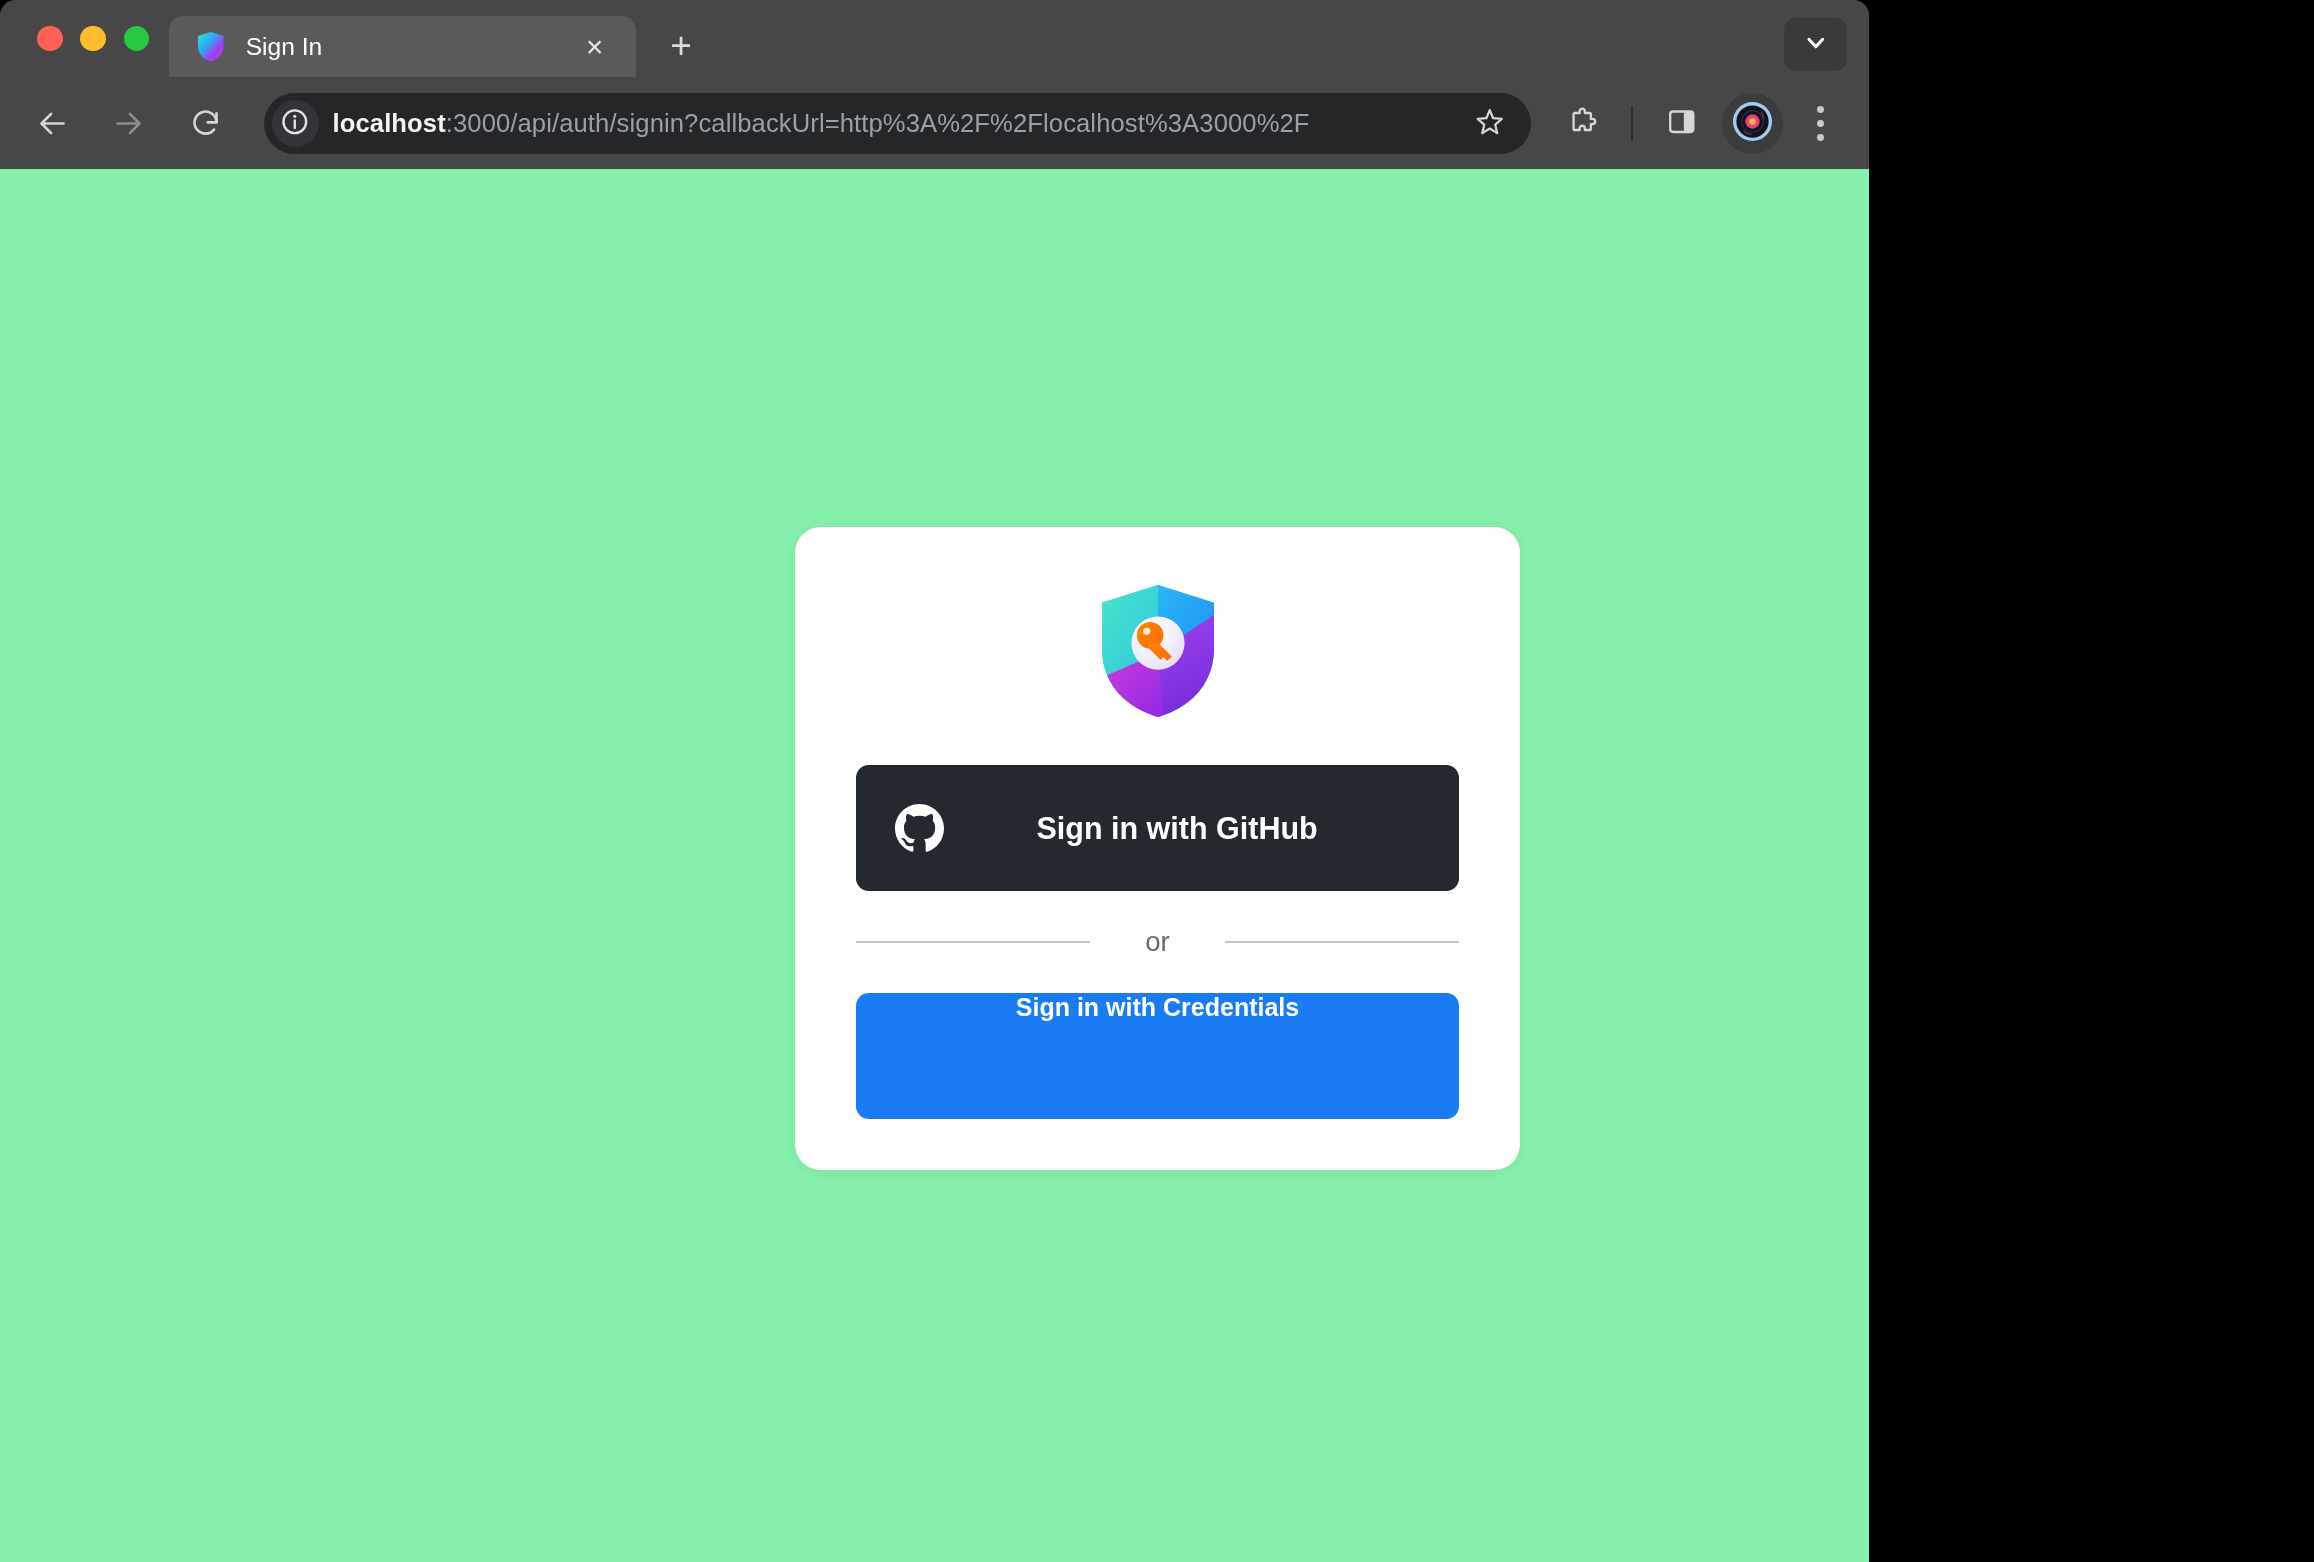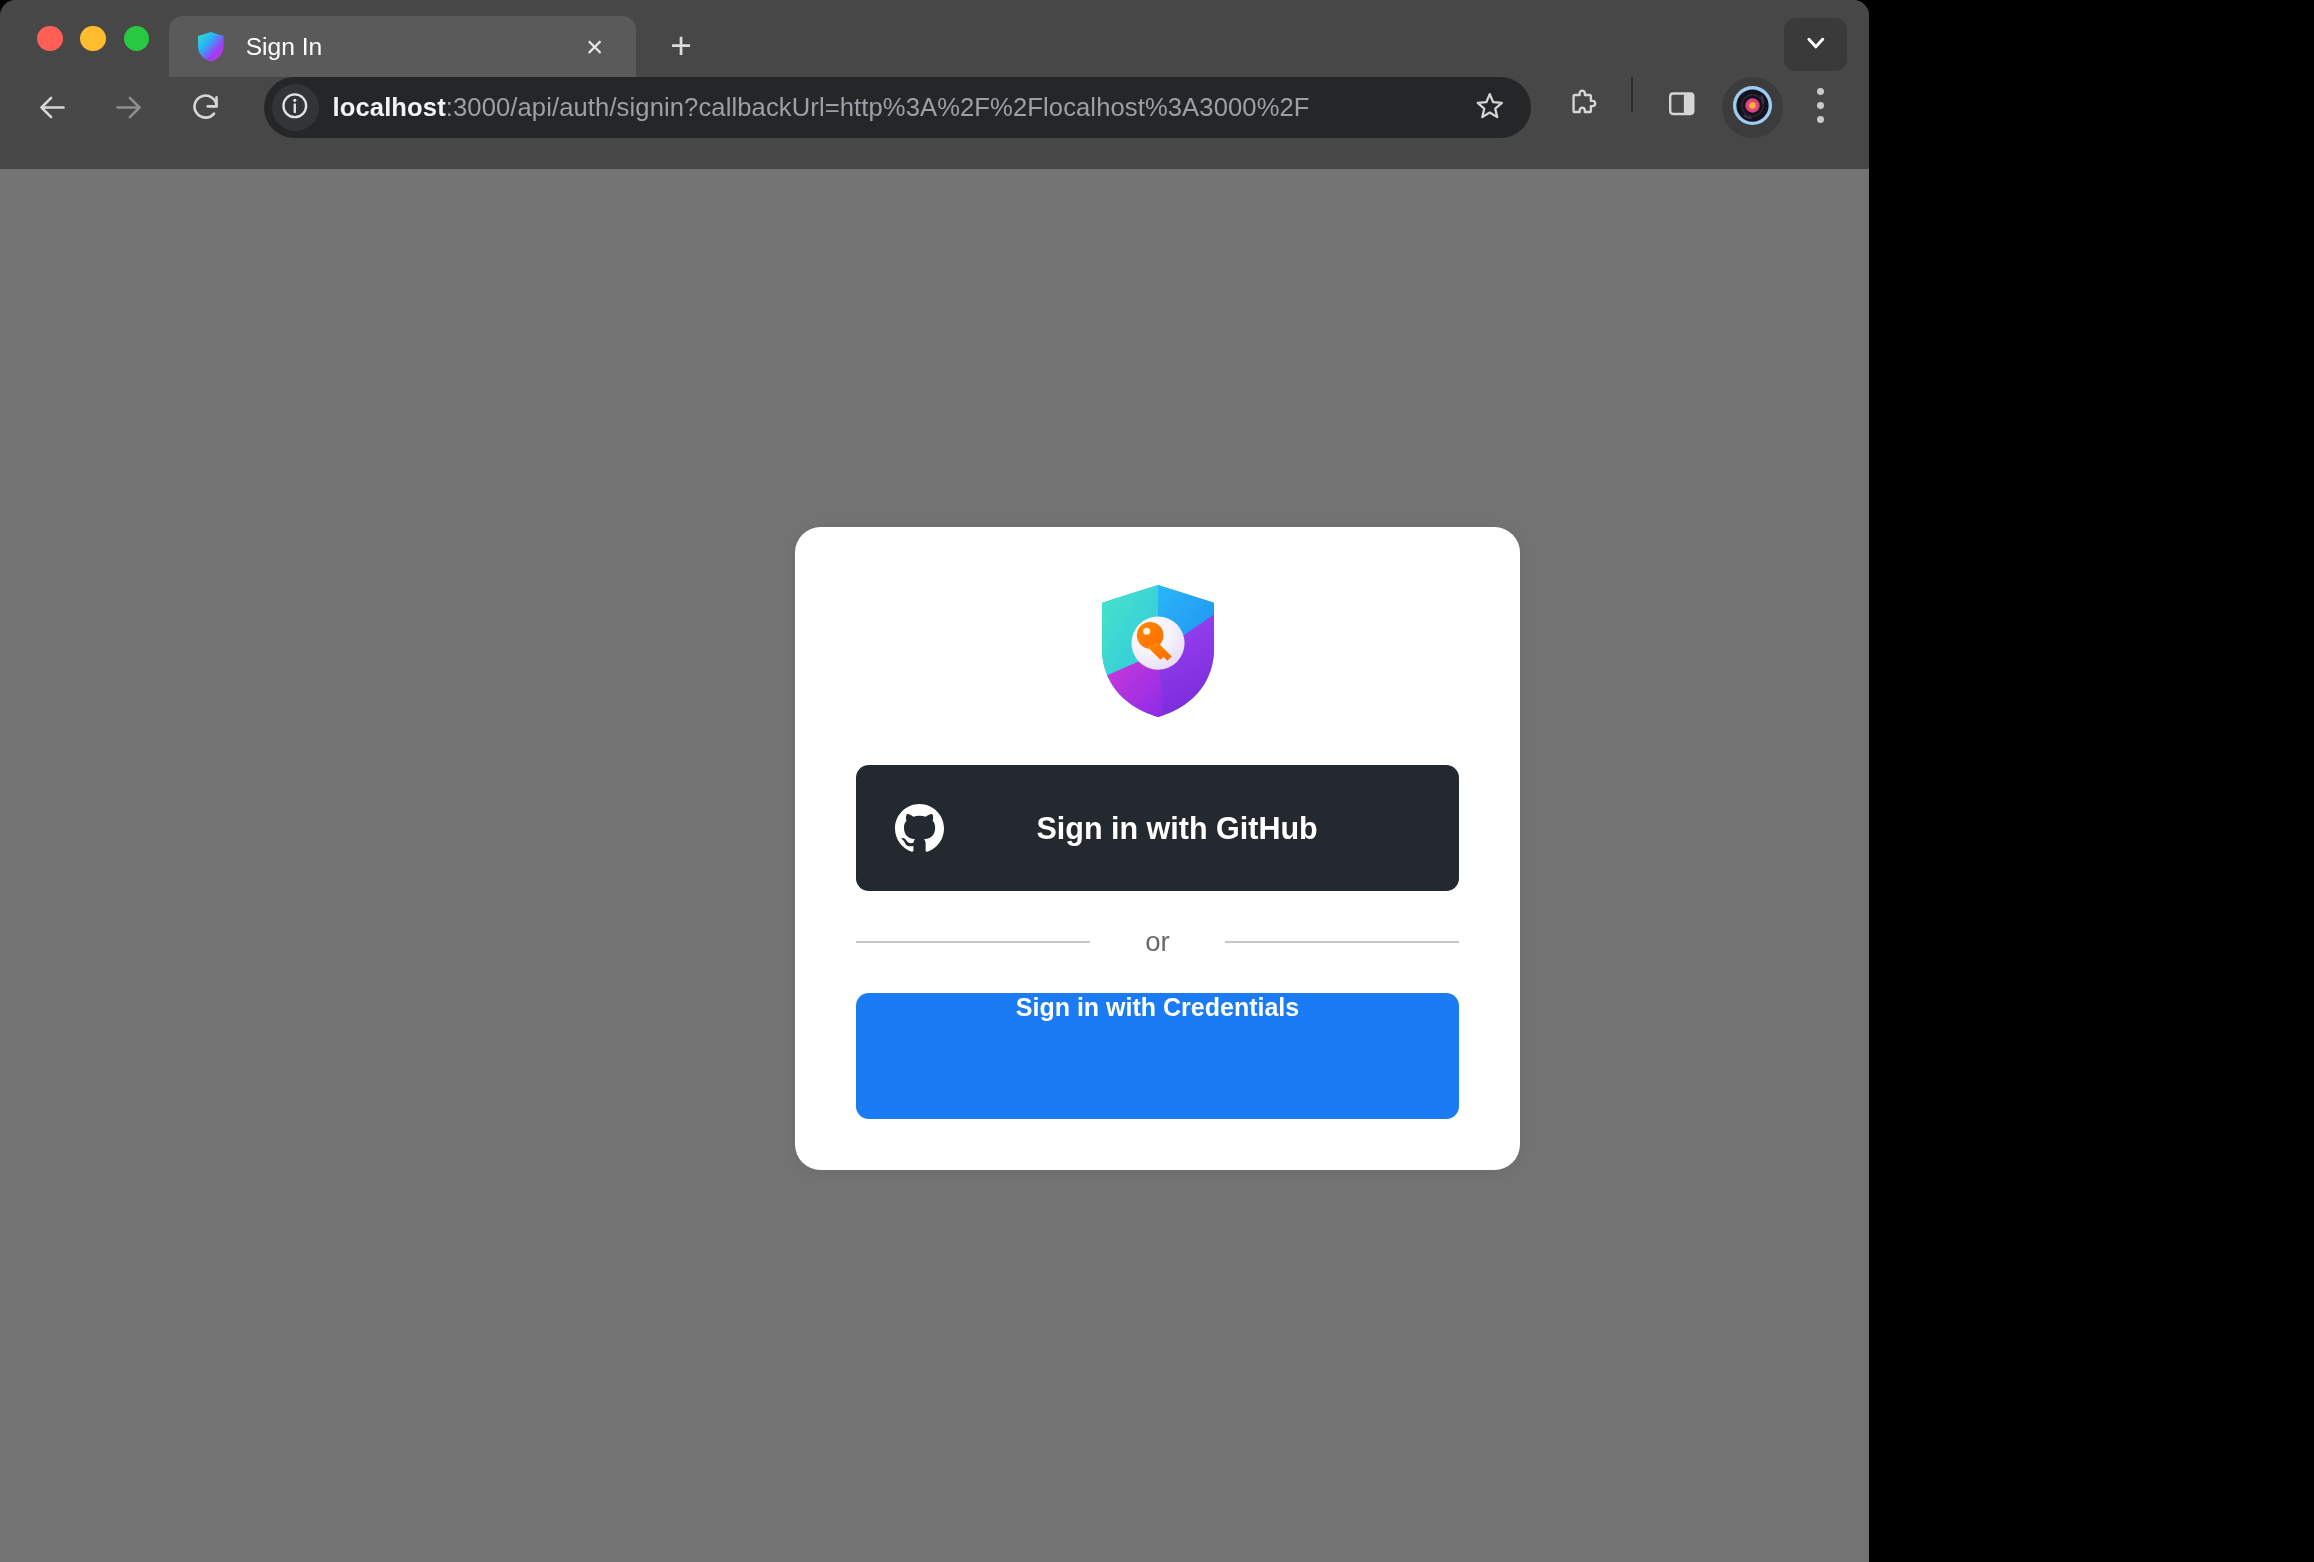--- a/index.html
+++ b/index.html
@@ -93,7 +93,7 @@
     height: 93px;
     background: #474747;
     display: flex;
-    align-items: flex-start;
+    align-items: center;
     padding: 0 21.7px 0 13.8px;
     gap: 0;
   }

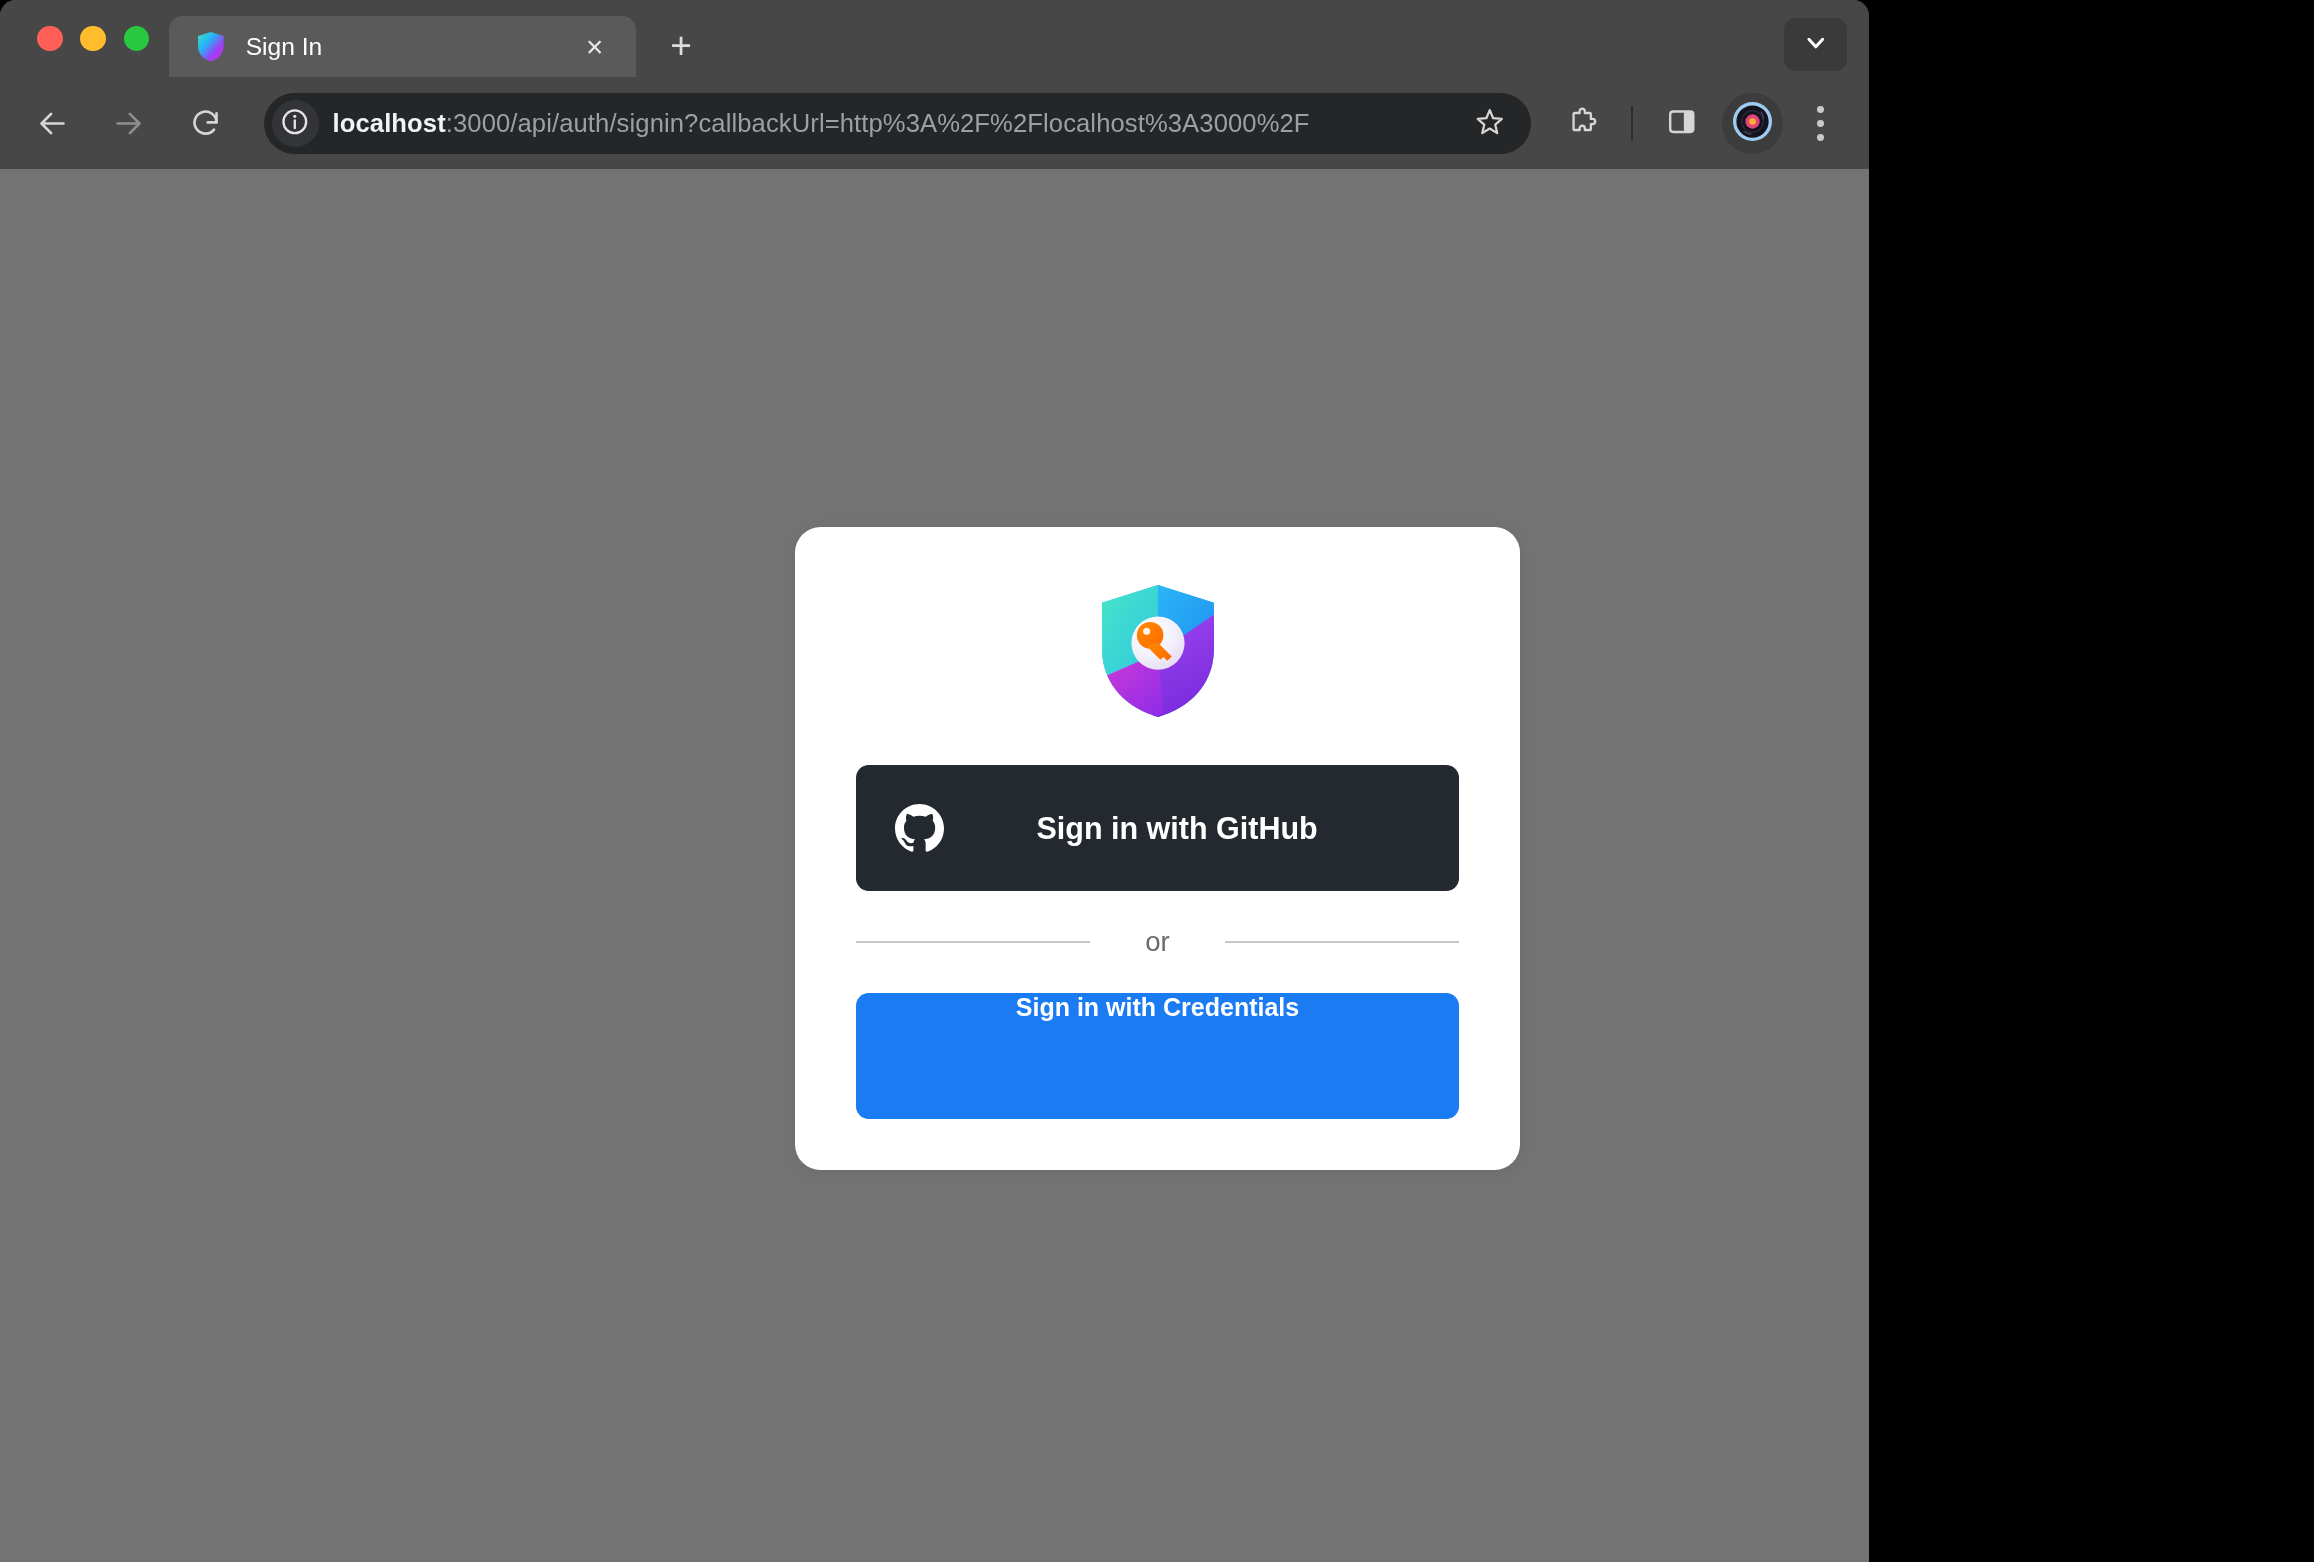--- a/index.html
+++ b/index.html
@@ -180,7 +180,7 @@
     top: 169px;
     width: 2315px;
     height: 1393px;
-    background: #737373;
+    background: #86efac;
     display: flex;
     align-items: flex-start;
     justify-content: center;

